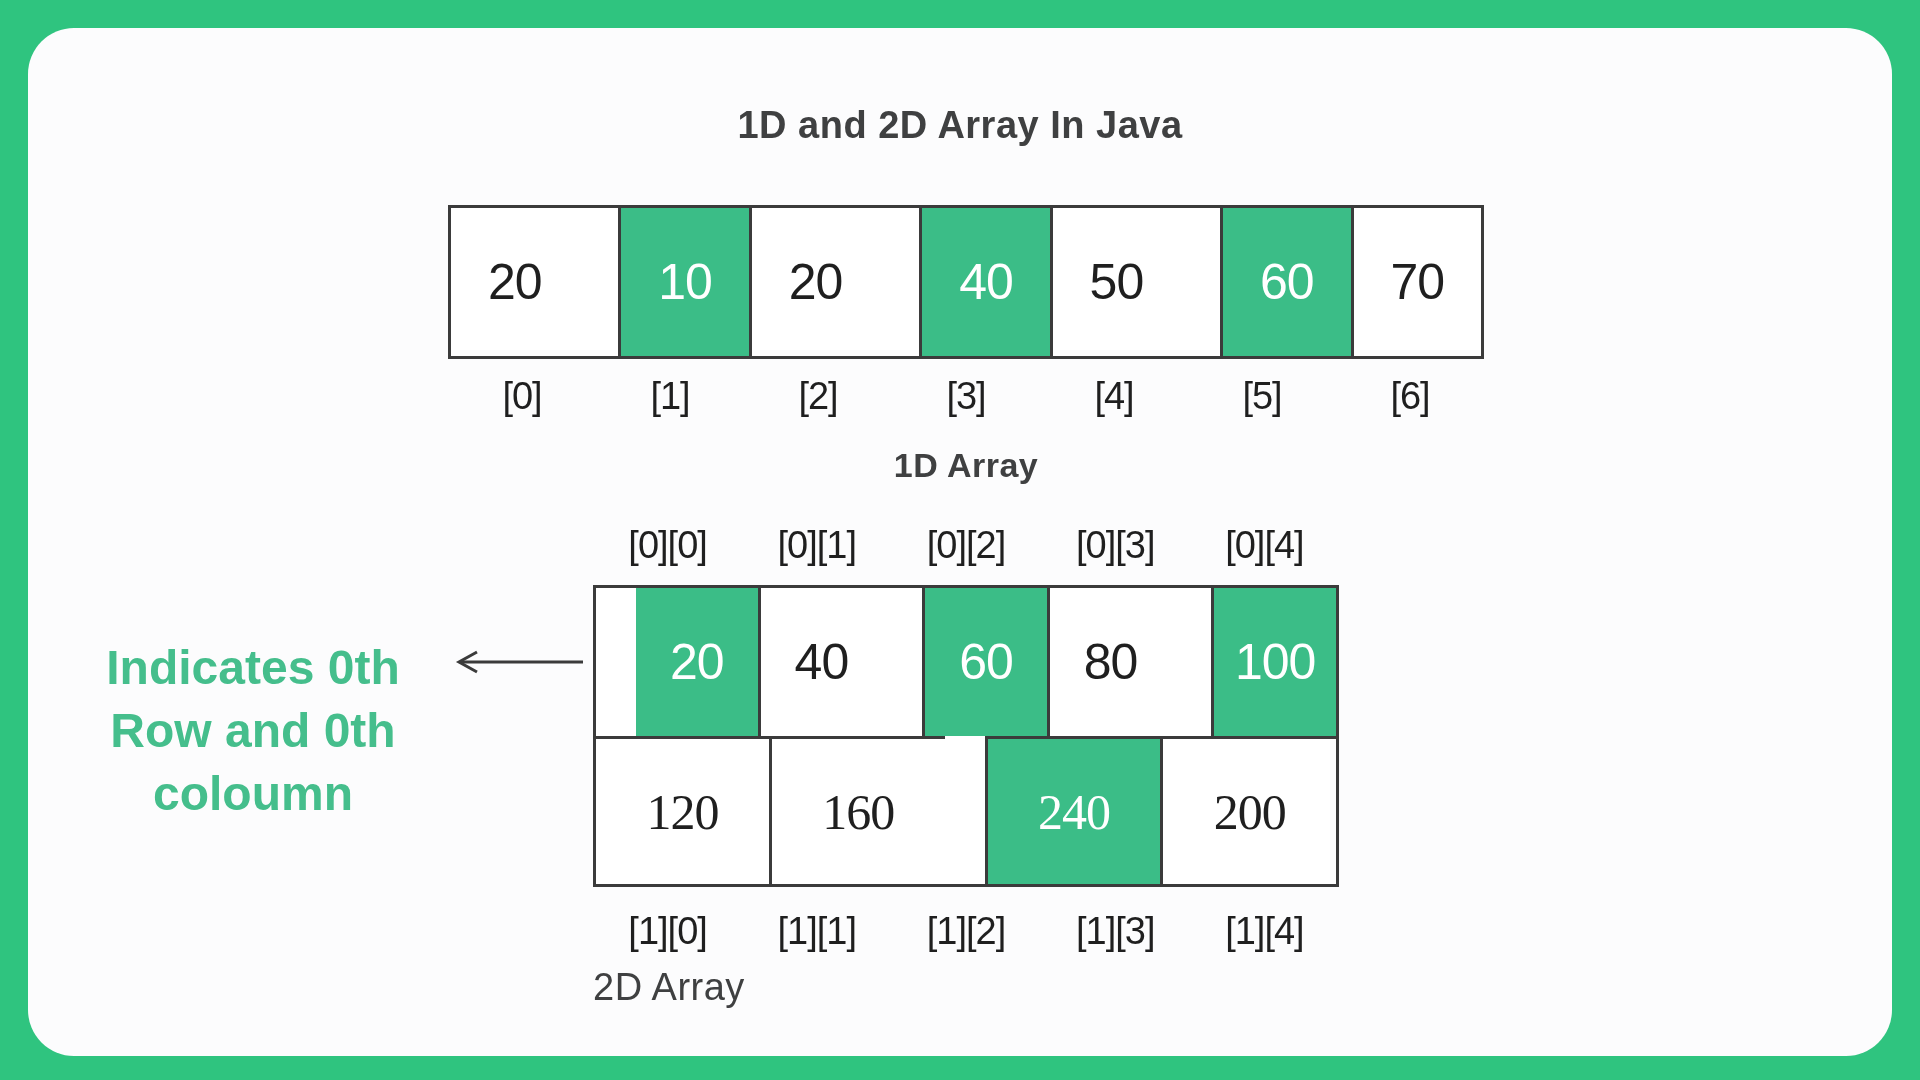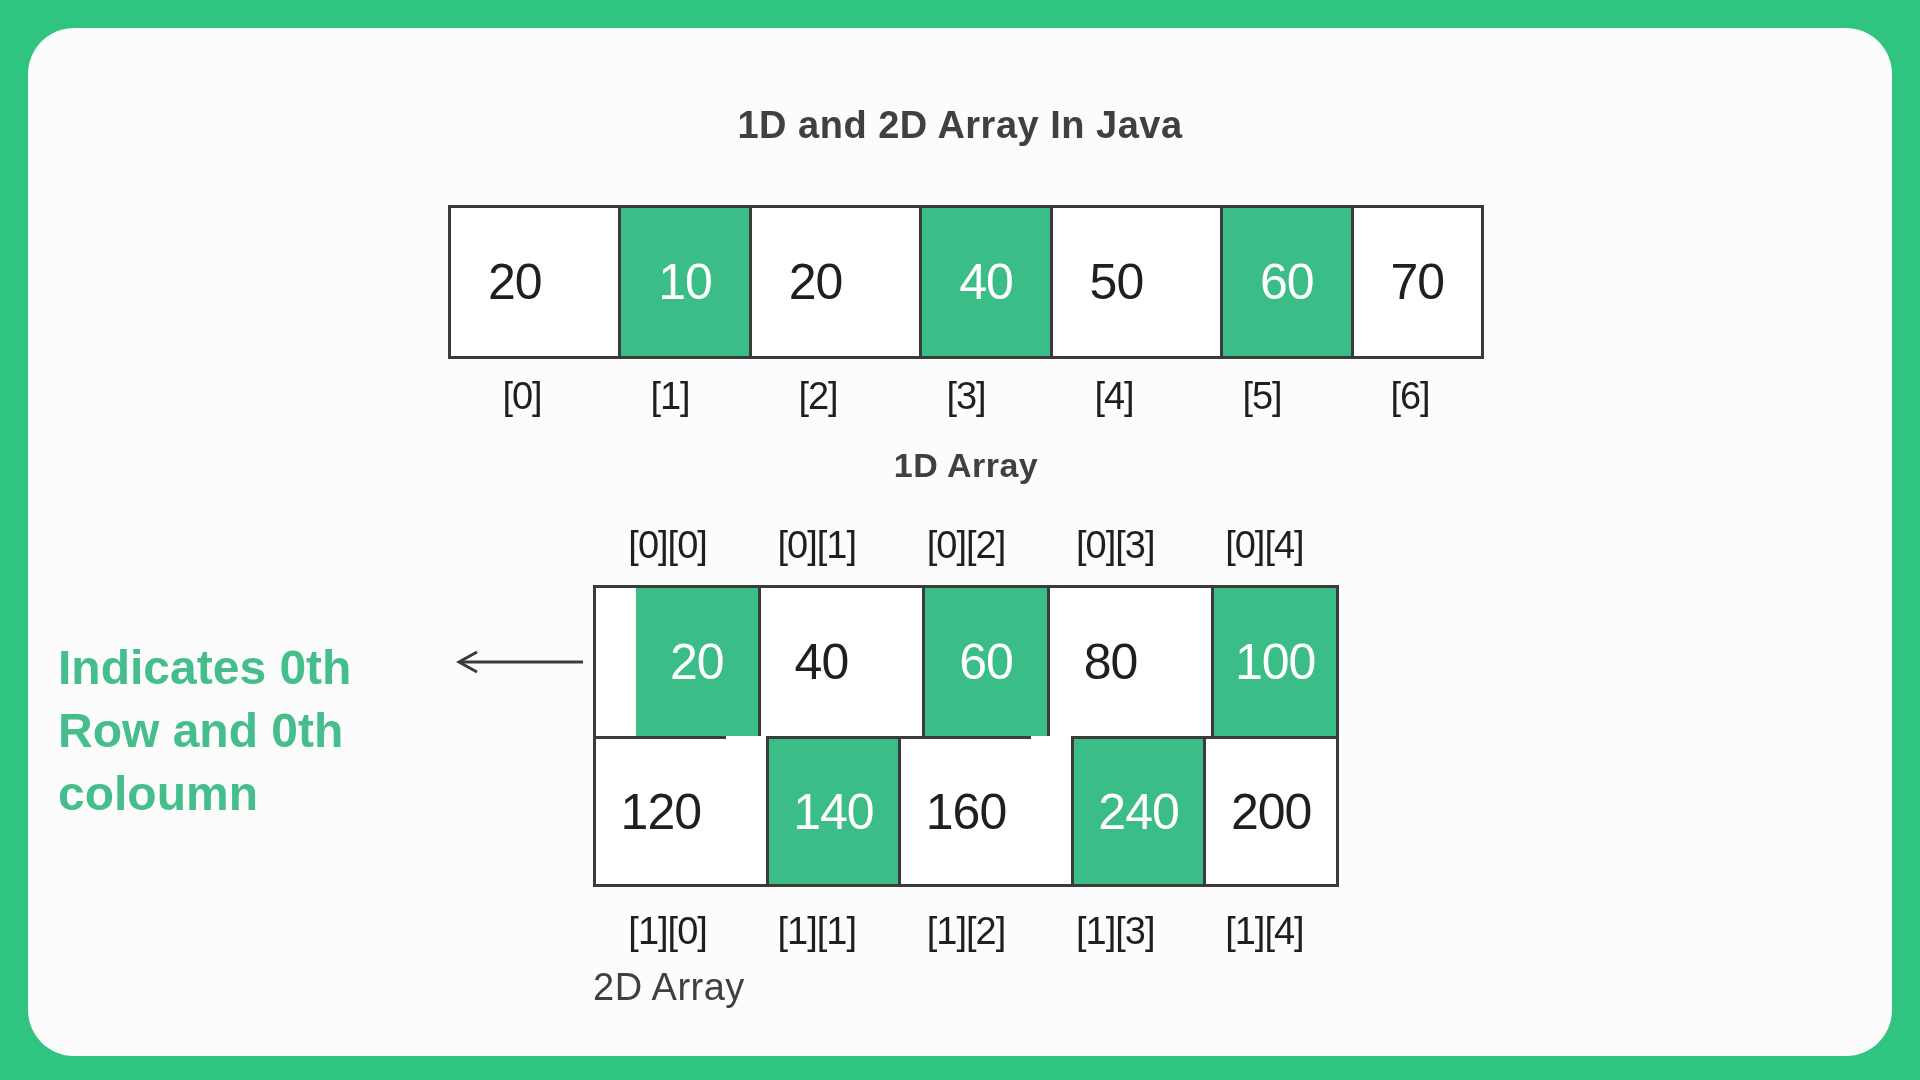--- a/index.html
+++ b/index.html
@@ -78,7 +78,7 @@
   }
   
   .annotation{
-    position:absolute;left:30px;top:608px;width:390px;text-align:left;
+    position:absolute;left:30px;top:608px;width:390px;text-align:center;
     color:var(--green-text);font-size:48px;font-weight:600;line-height:63px;
   }
   .arrow{

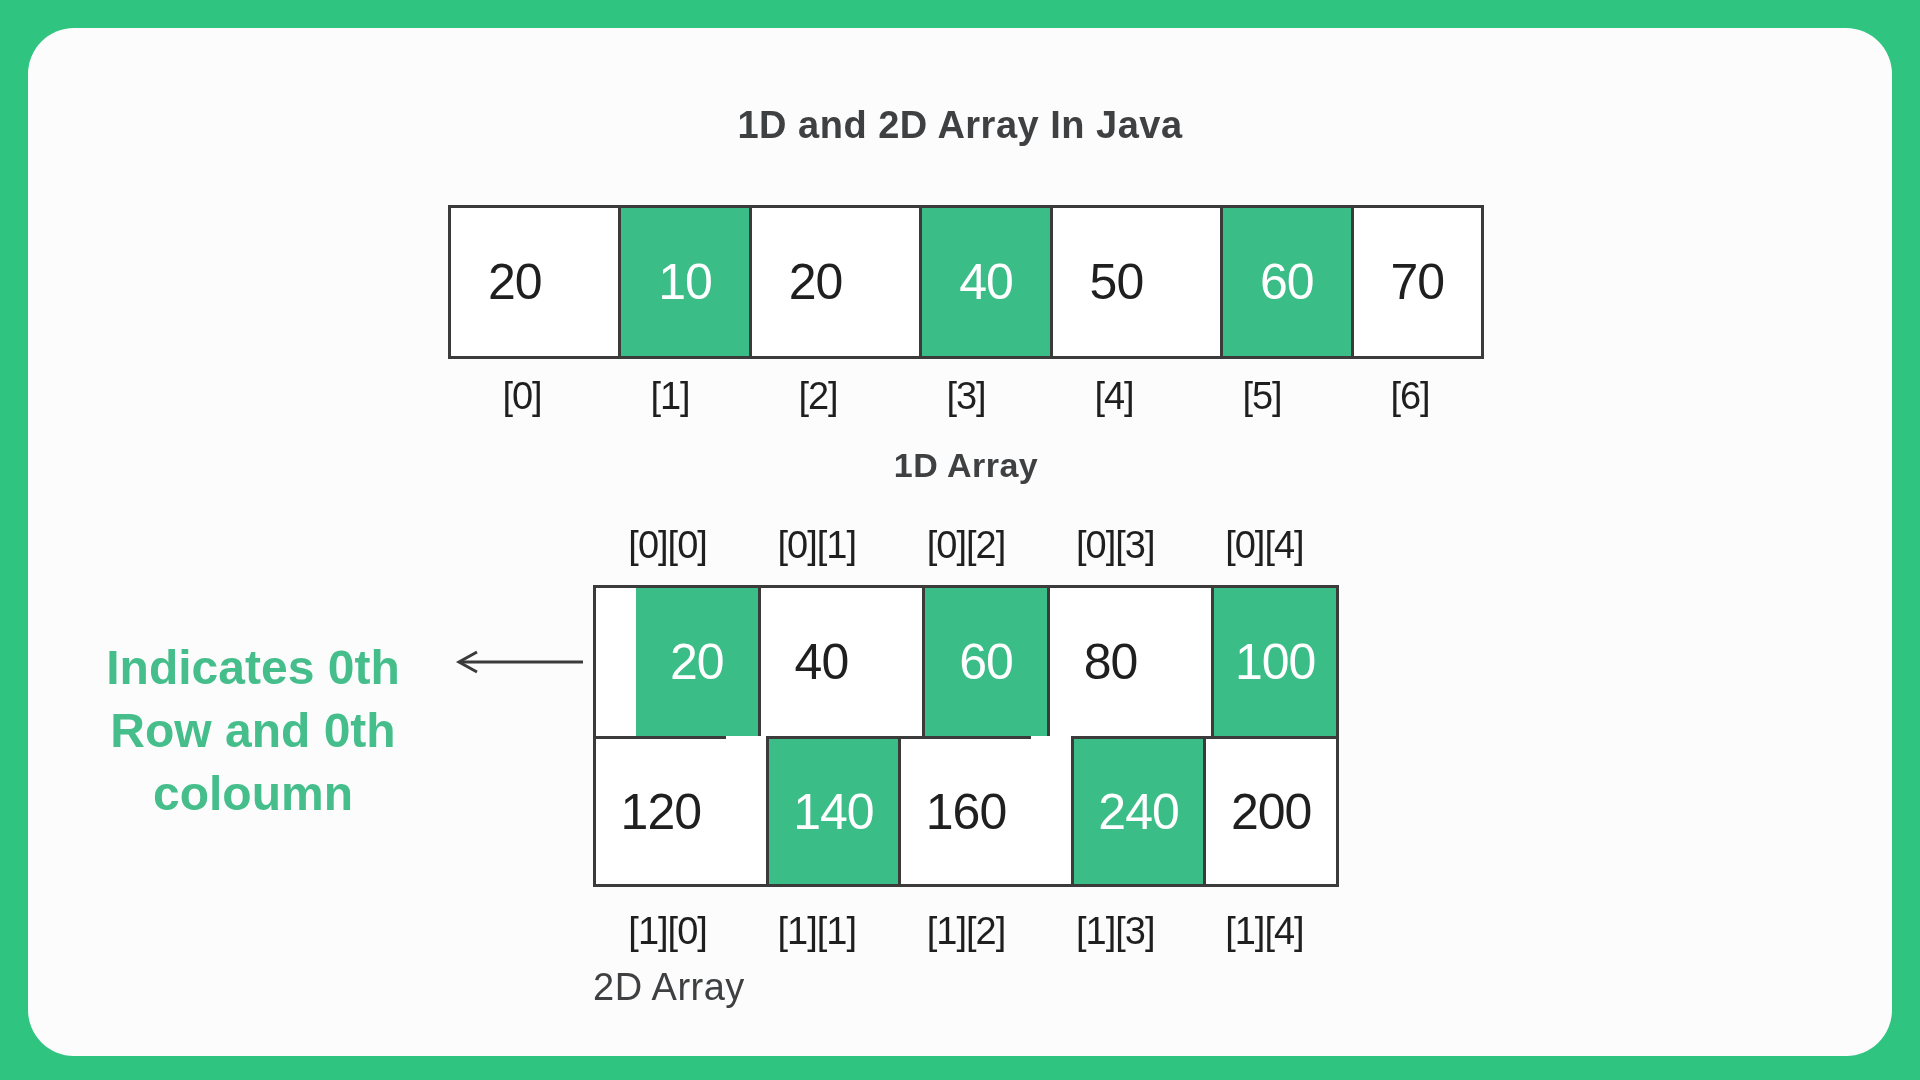--- a/index.html
+++ b/index.html
@@ -68,7 +68,7 @@
     font-size:50px;letter-spacing:-1px;color:var(--ink);
   }
   .grid-row .gcell + .gcell{border-left:3px solid var(--line);}
-  .grid-row + .grid-row .gcell{border-top:3px solid var(--line);}
+  .grid-row + .grid-row .gcell{border-top:3px solid var(--line);font-family:Liberation Serif, serif;}
   .cell[data-hl="true"],.gcell[data-hl="true"]{
     background:var(--green-cell);color:#fff;margin-left:40px;
   }

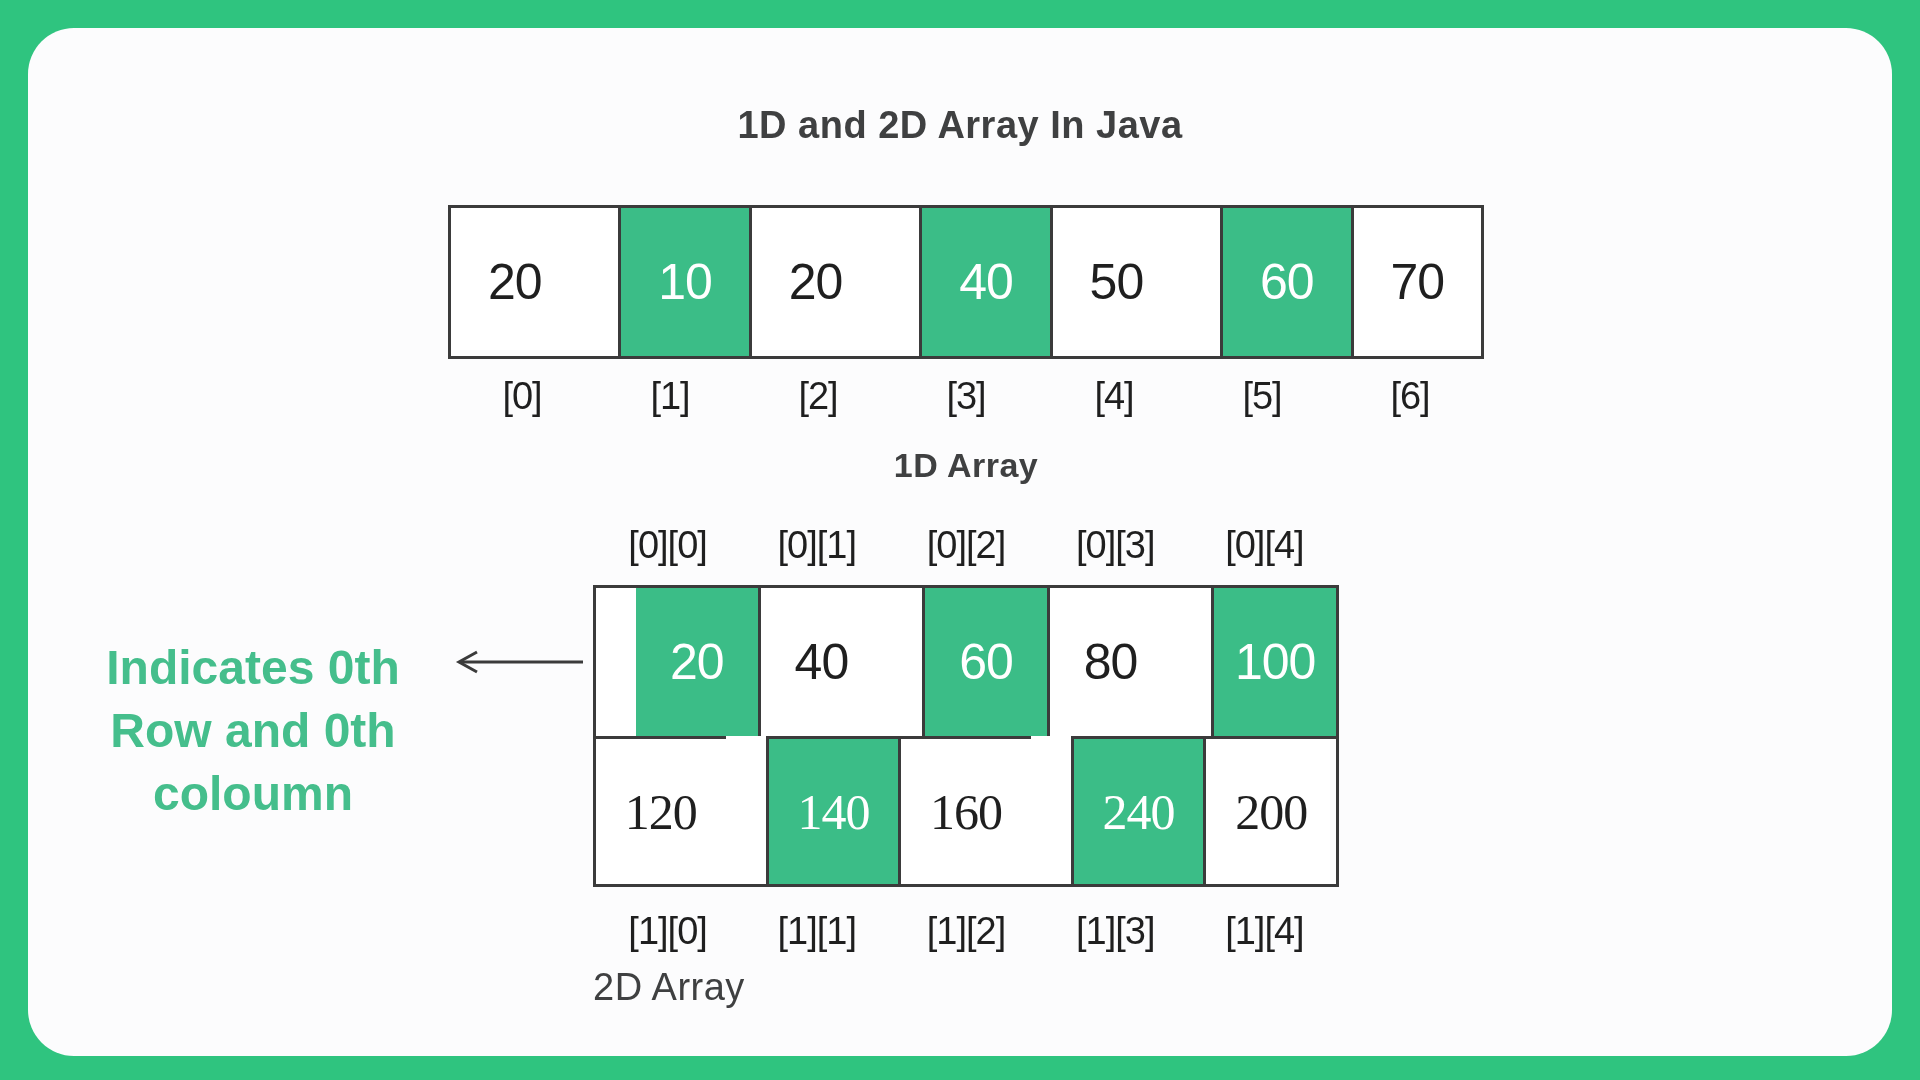--- a/index.html
+++ b/index.html
@@ -132,7 +132,6 @@
     </div>
     <div class="grid-row">
       <div class="gcell" data-hl="false">120</div>
-      <div class="gcell" data-hl="true">140</div>
       <div class="gcell" data-hl="false">160</div>
       <div class="gcell" data-hl="true">240</div>
       <div class="gcell" data-hl="false">200</div>

